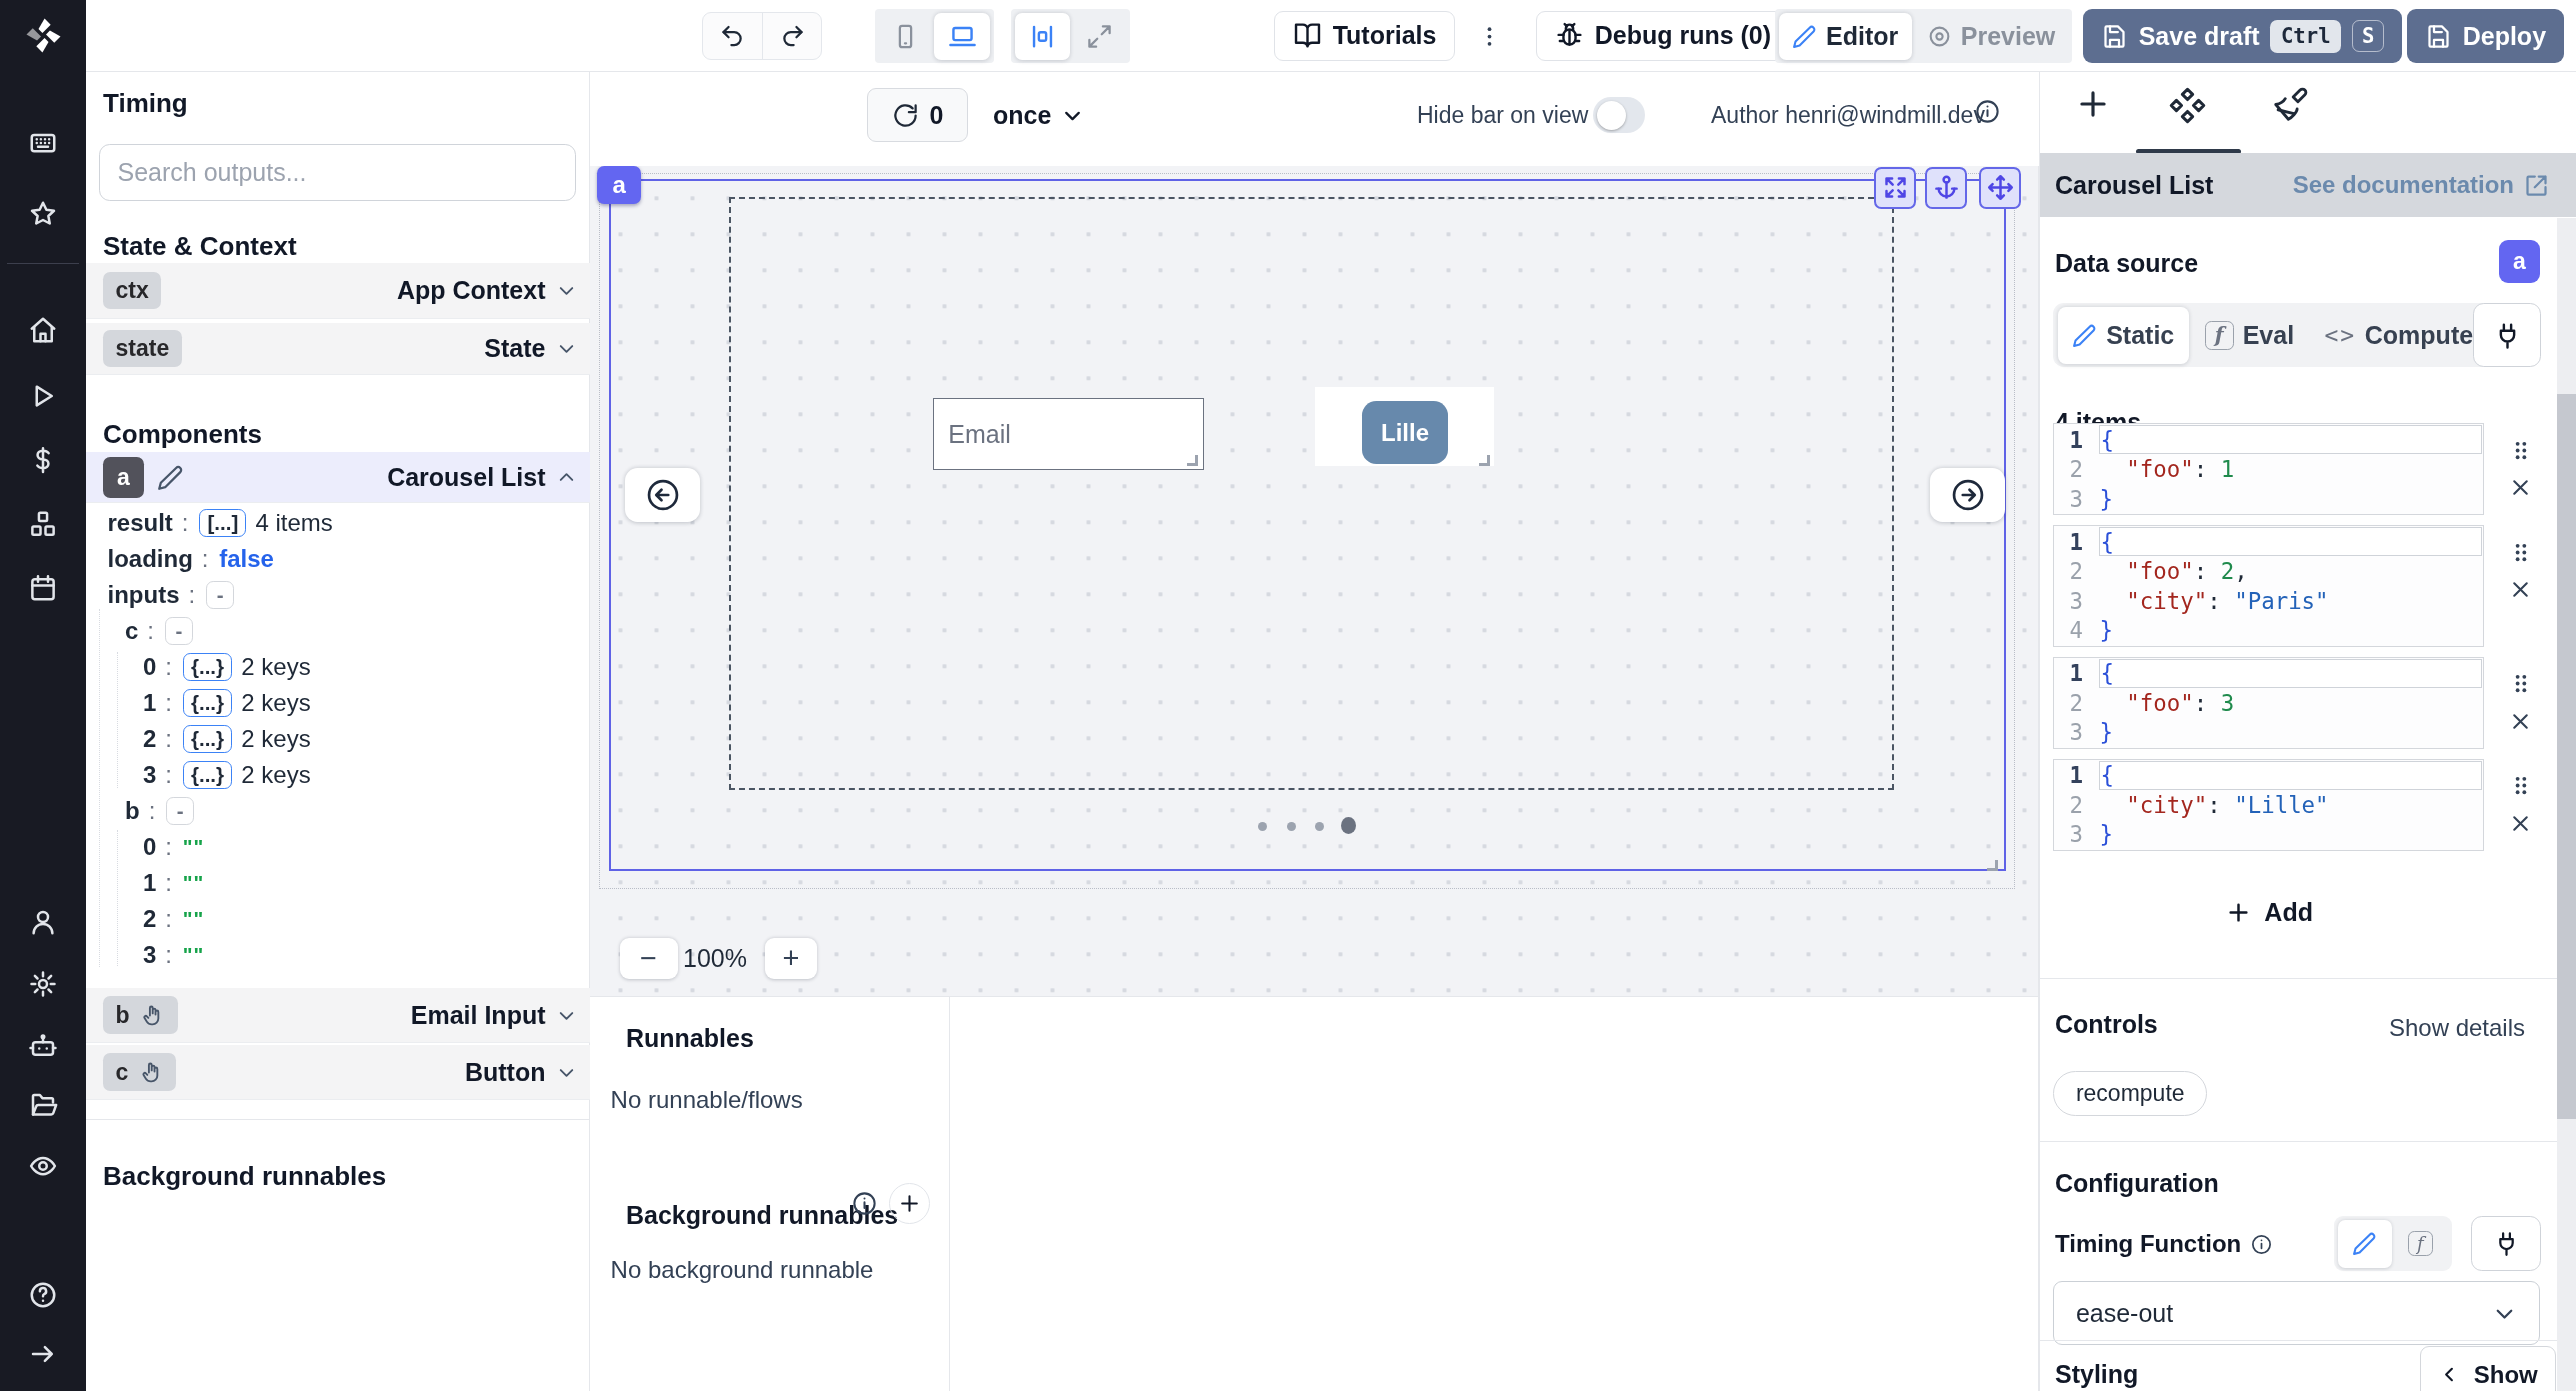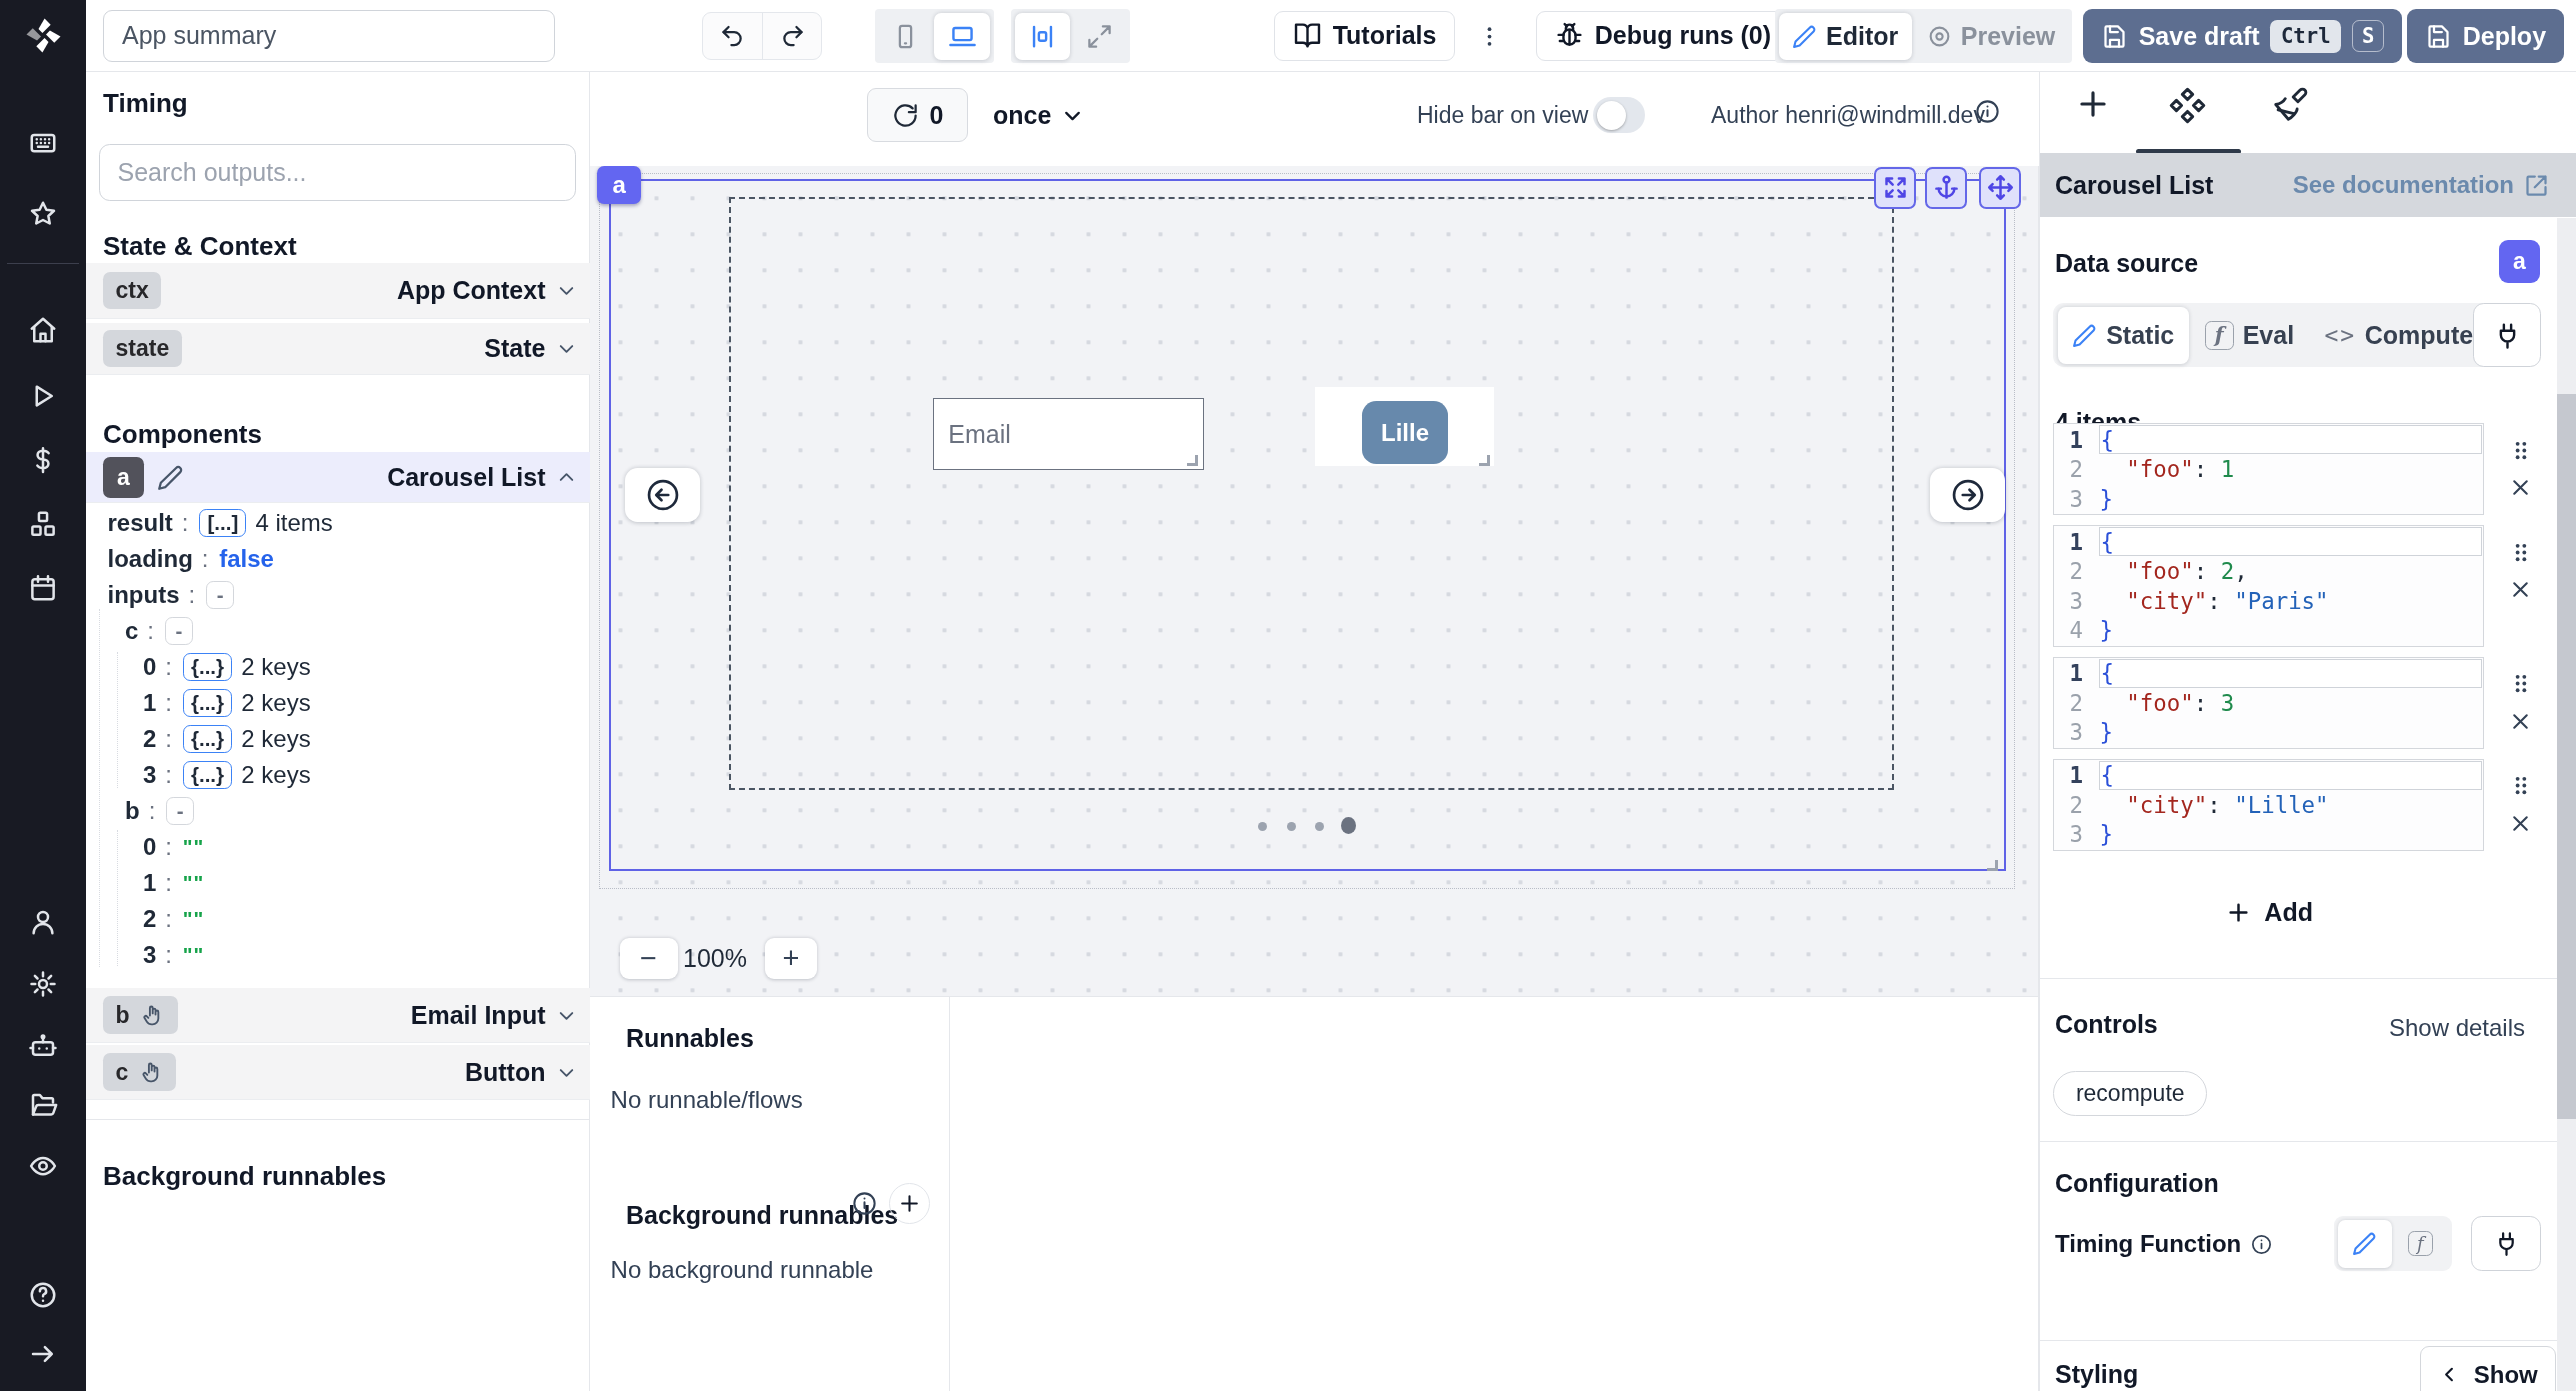--- a/index.html
+++ b/index.html
@@ -240,7 +240,6 @@
   </aside>
 
   <header class="topbar">
-    <input class="summary-input" value="App summary" style="">
     <div class="undo-group">
       <button>
           <svg width="27" height="27" viewBox="0 0 24 24" fill="none" stroke="currentColor" stroke-width="2" stroke-linecap="round" stroke-linejoin="round">

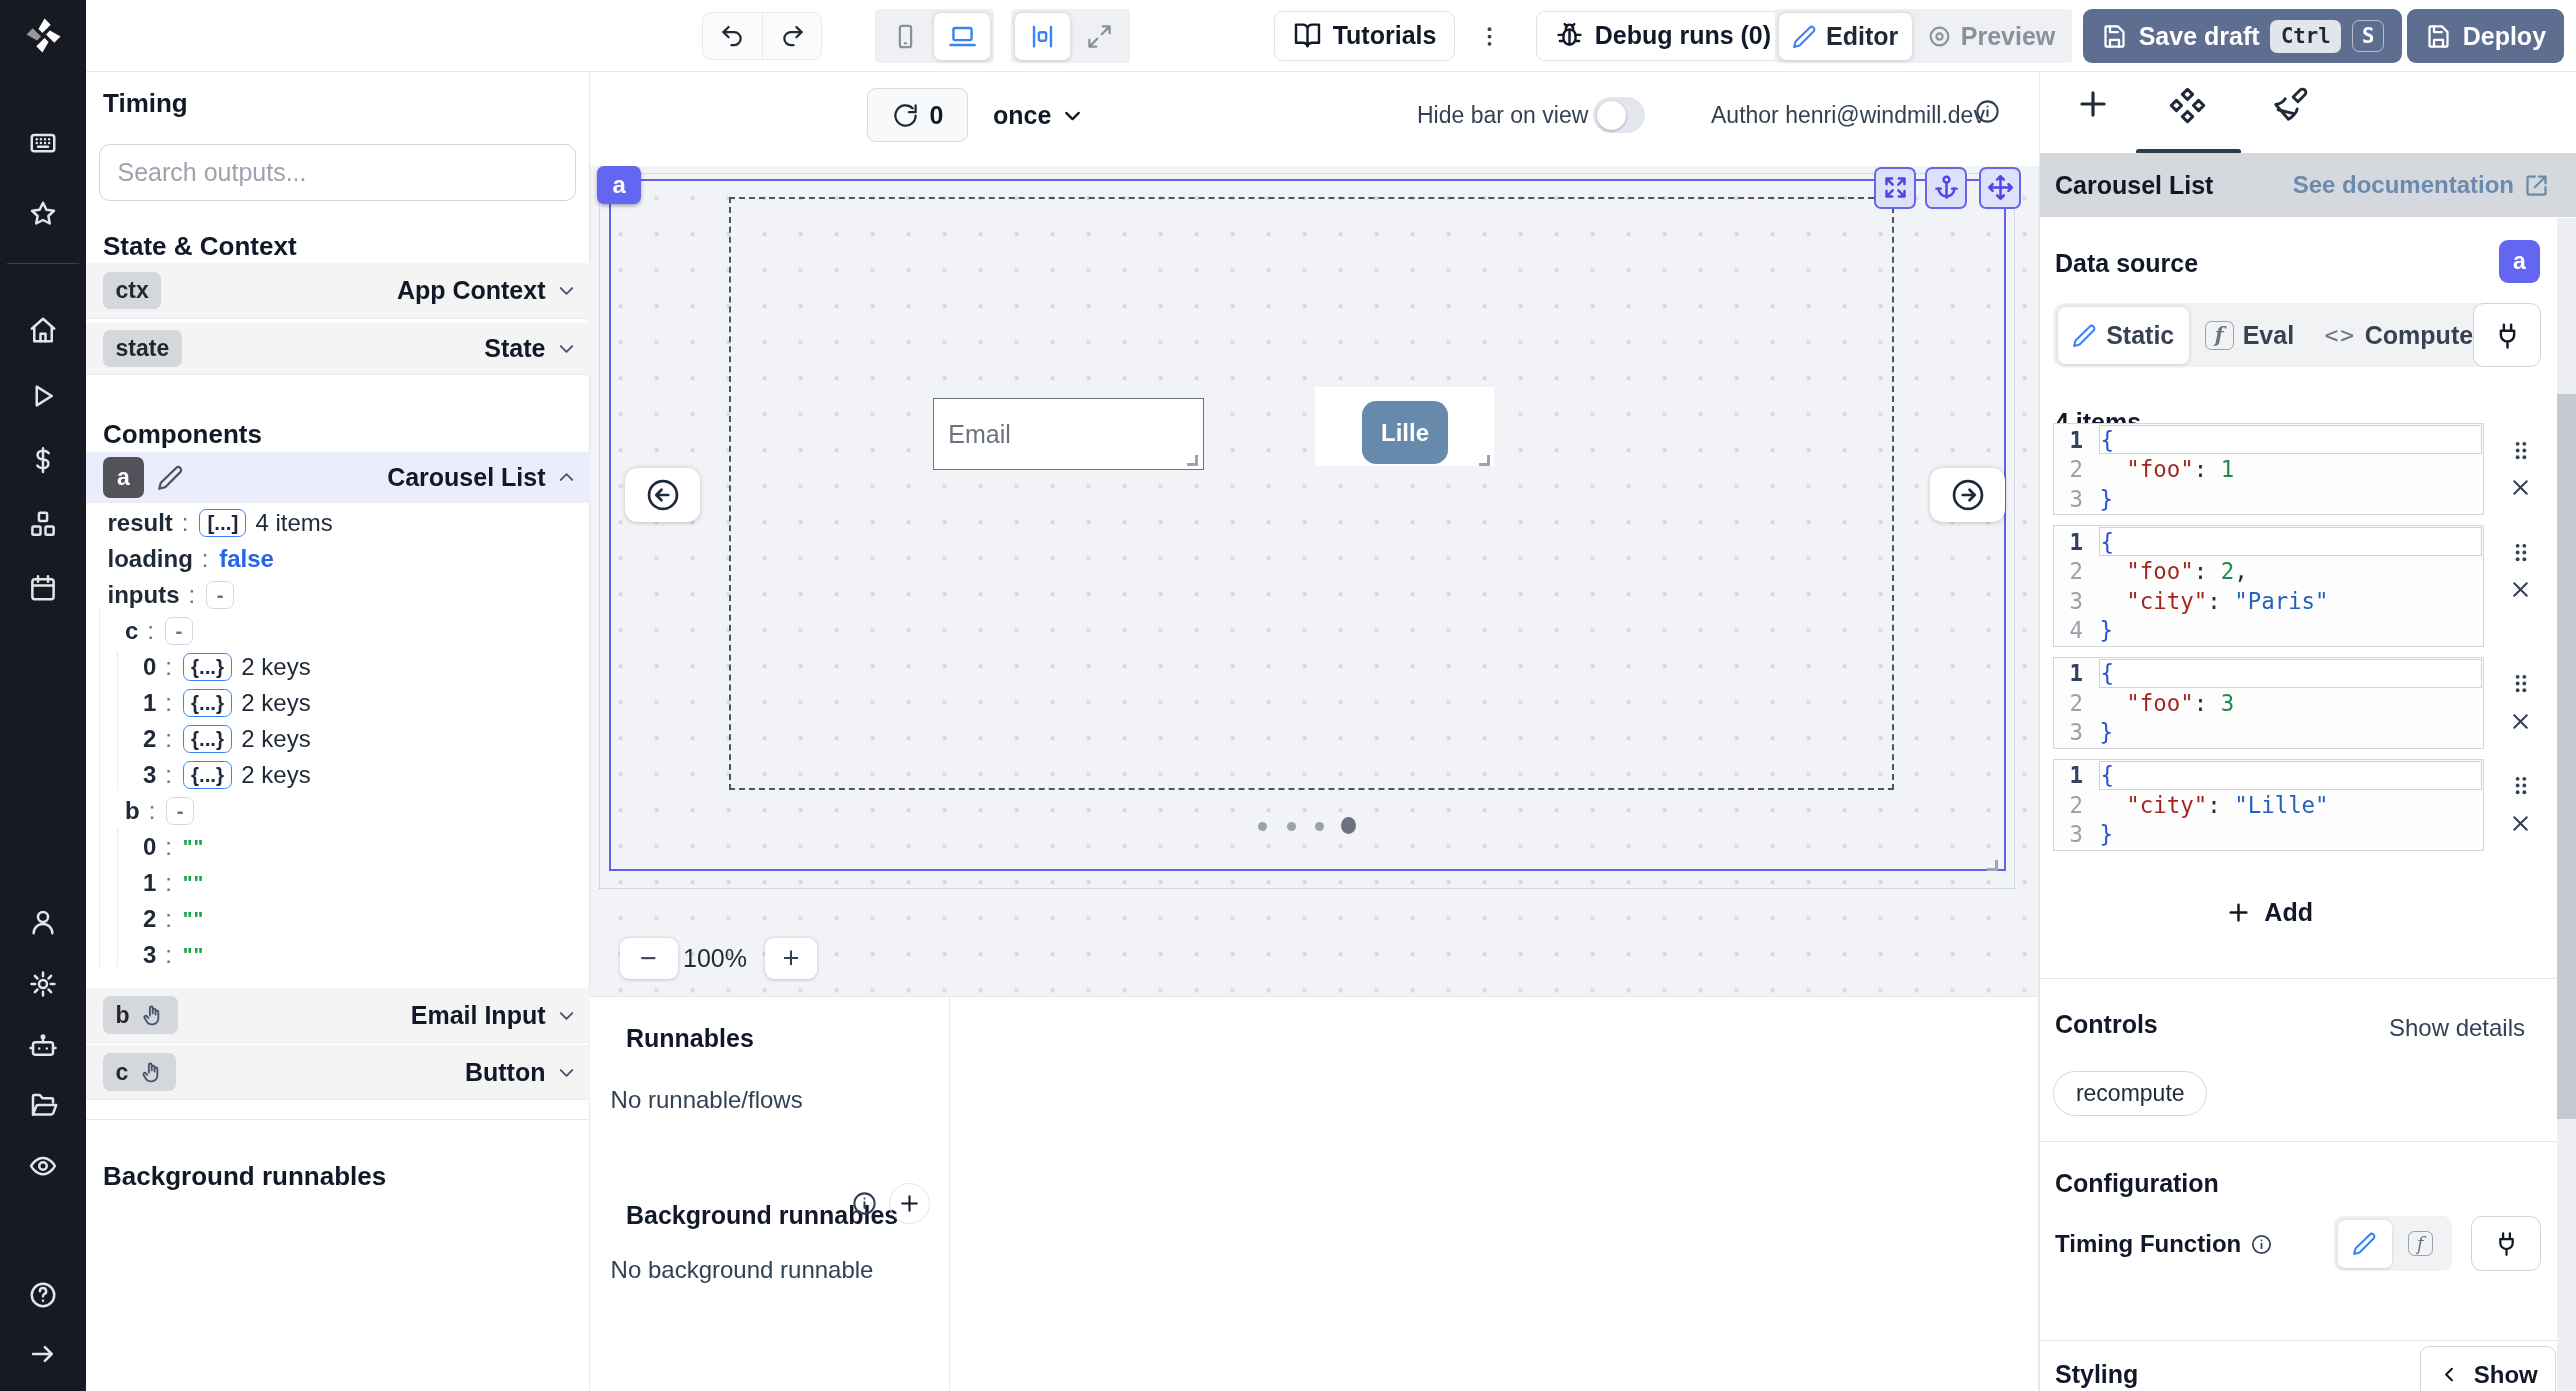--- a/index.html
+++ b/index.html
@@ -814,6 +814,12 @@
           <path d="M9 3v5M15 3v5M6.5 8h11v3.5a5.5 5.5 0 0 1-11 0zM12 17v5"></path>
         </svg>
       </button>
+    <div class="tf-select">
+      <span>ease-out</span>
+      <svg style="margin-left:auto" width="27" height="27" viewBox="0 0 24 24" fill="none" stroke="#334155" stroke-width="2" stroke-linecap="round" stroke-linejoin="round">
+          <path d="m6 9.5 6 6 6-6"></path>
+        </svg>
+    </div>
 
     <div class="rp-div" style="top:1268px"></div>
     <div class="styling-h">Styling</div>

